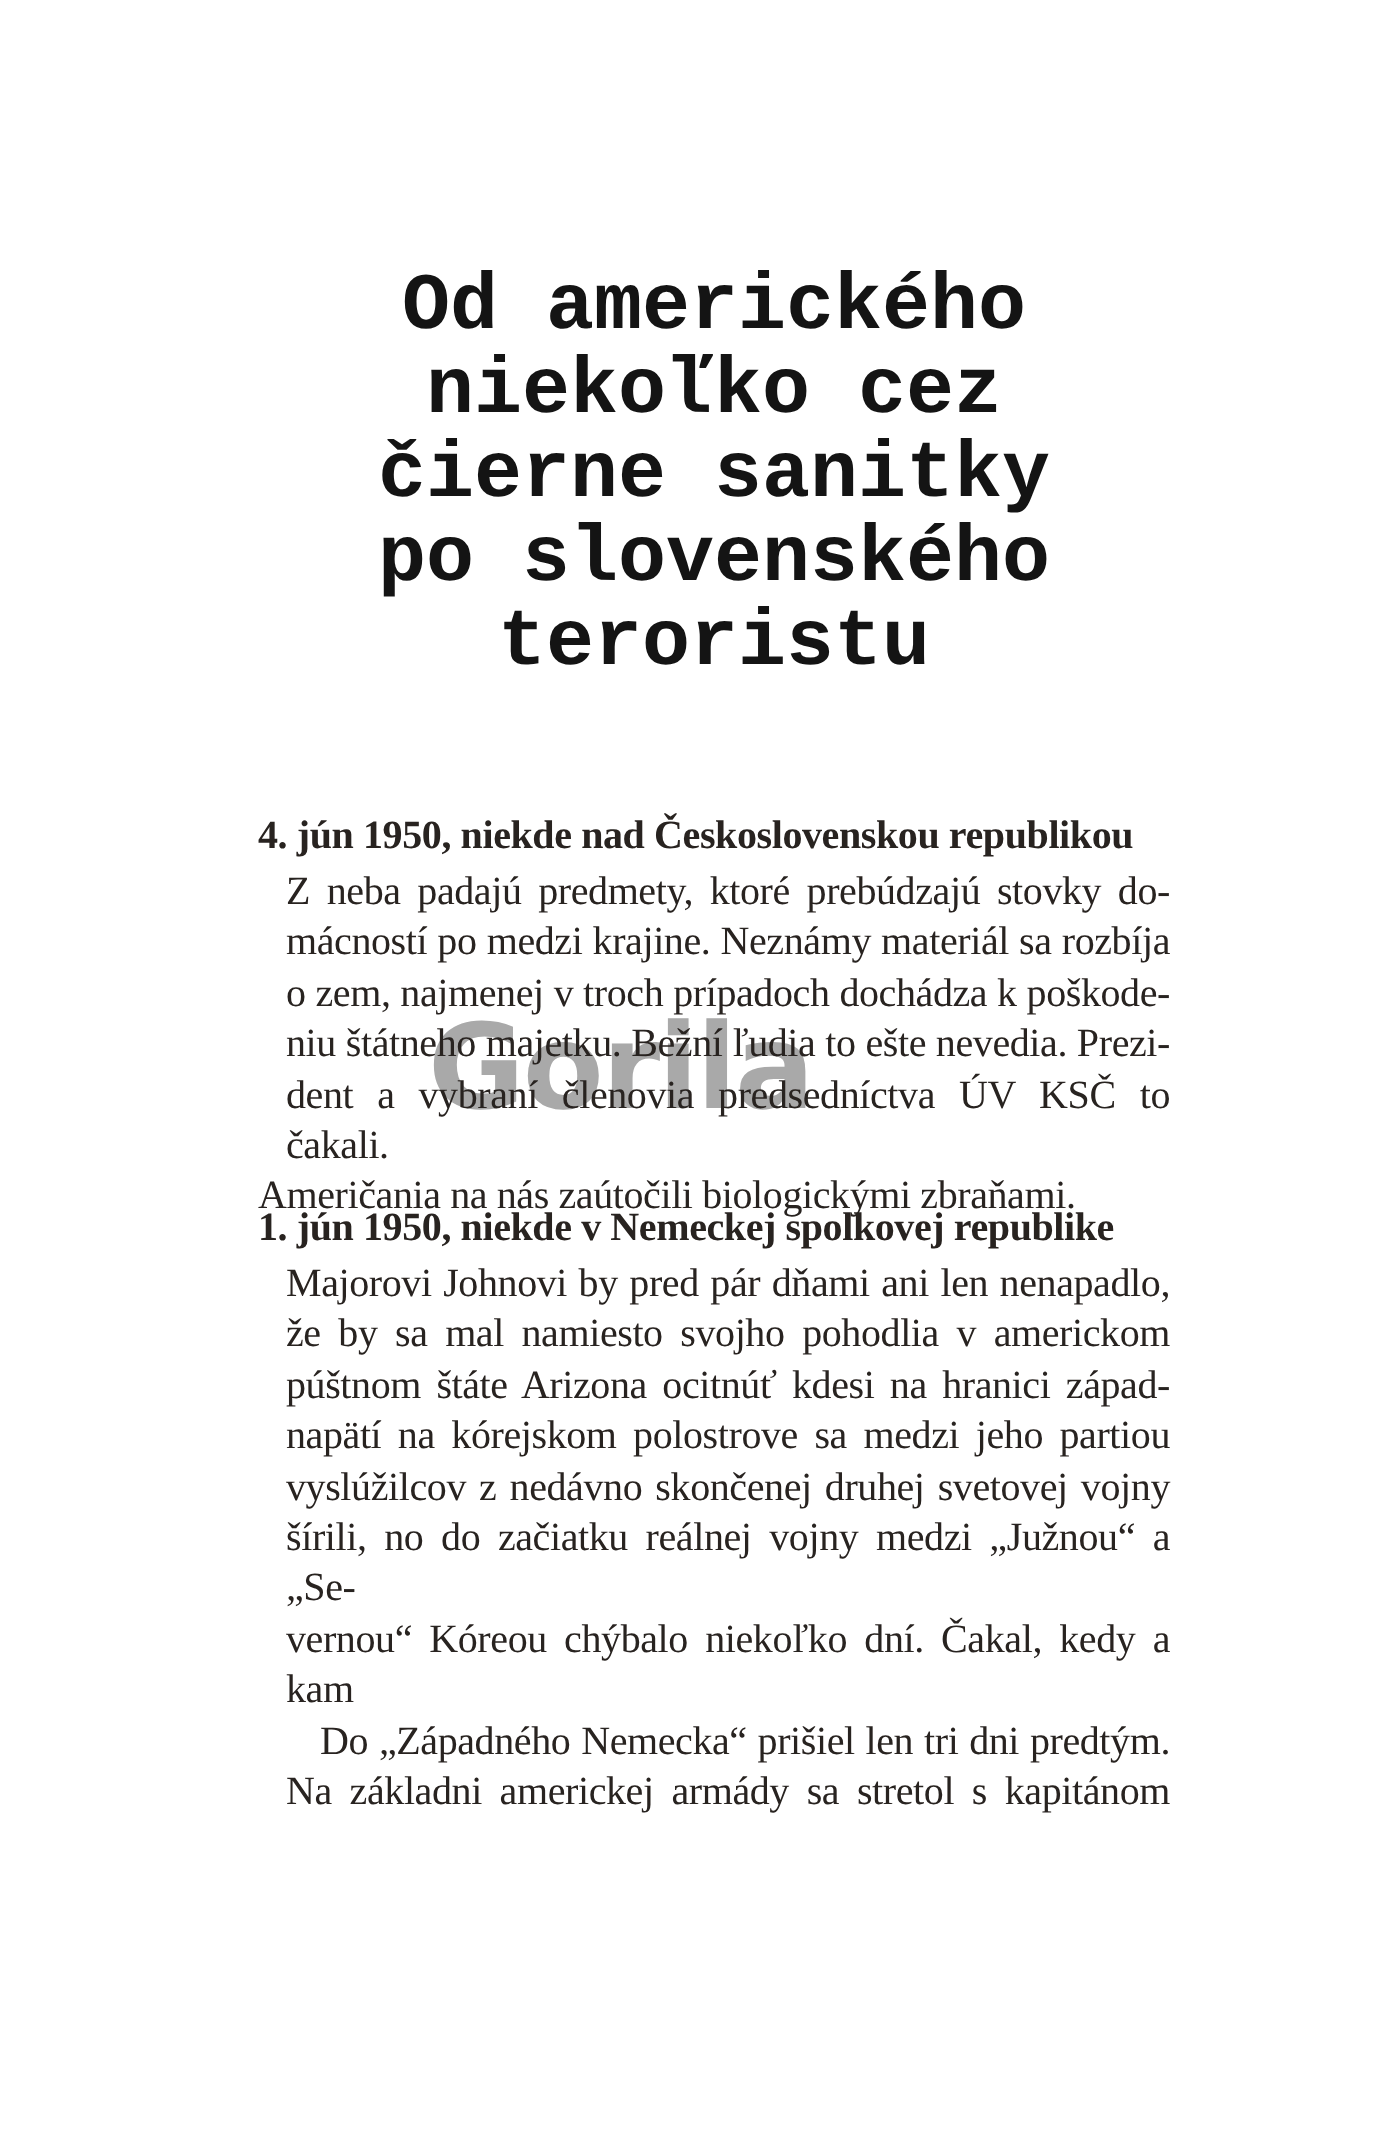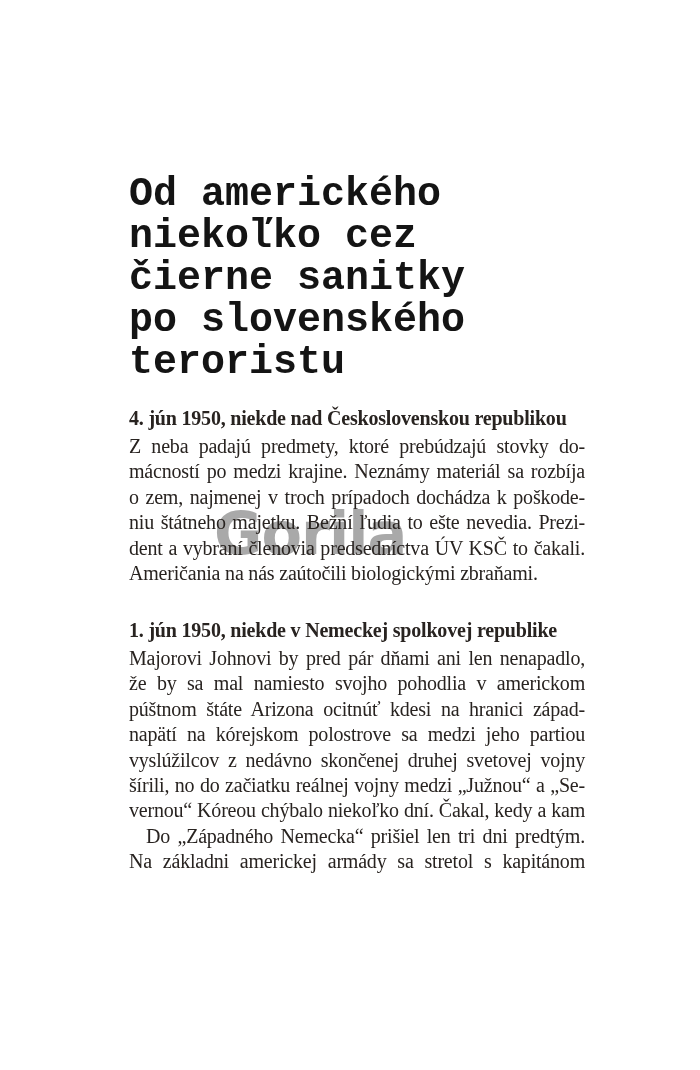--- a/index.html
+++ b/index.html
@@ -40,13 +40,13 @@
     left: 0;
     top: 134px;
     width: 456px;
+    text-align: center;
     font-family: "Liberation Mono", "DejaVu Sans Mono", monospace;
     font-weight: bold;
     font-size: 40px;
     line-height: 42px;
     color: #141414;
     white-space: nowrap;
-    margin-top: 40px;
   }
   .section {
     position: absolute;

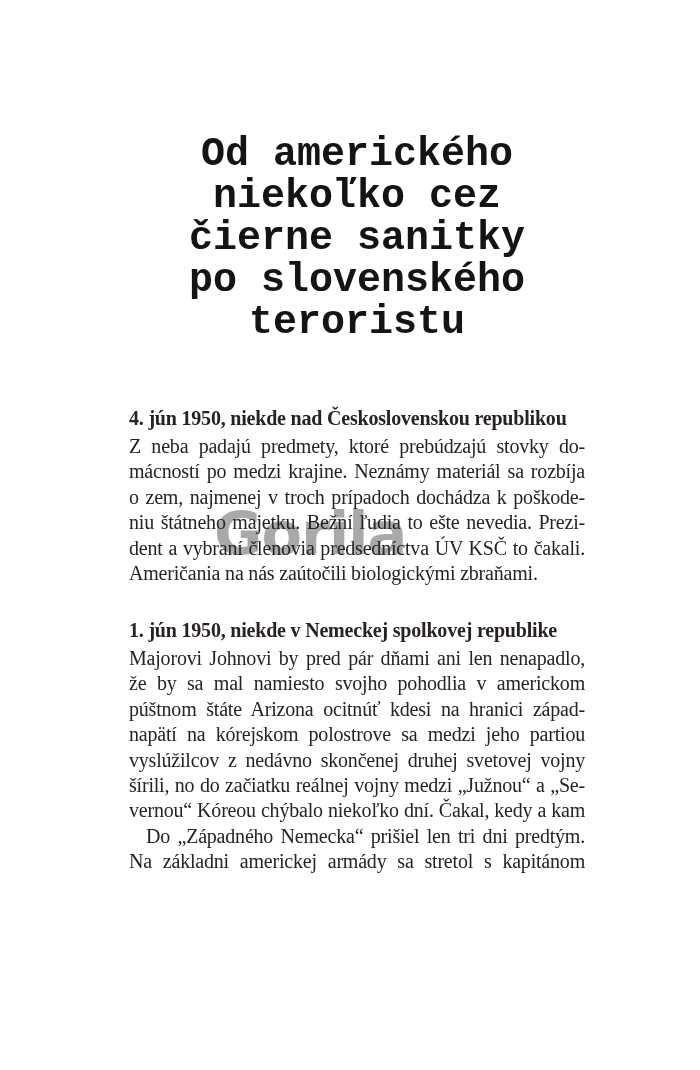--- a/index.html
+++ b/index.html
@@ -72,6 +72,7 @@
     text-align: justify;
     text-align-last: justify;
     white-space: normal;
+    margin-left: 14px;
   }
   .line.indent {
     padding-left: 17px;

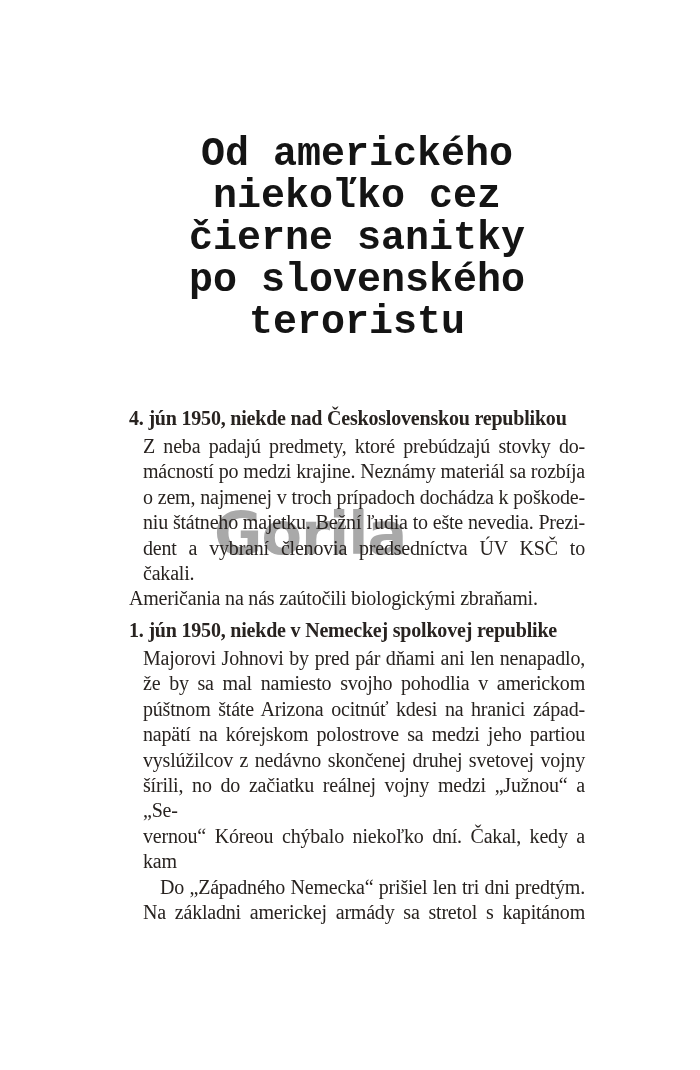--- a/index.html
+++ b/index.html
@@ -58,7 +58,7 @@
     color: #282320;
   }
   #section-1 { top: 406px; }
-  #section-2 { top: 618px; }
+  #section-2 { top: 602px; }
   .heading {
     font-weight: bold;
     margin-bottom: 2.6px;

